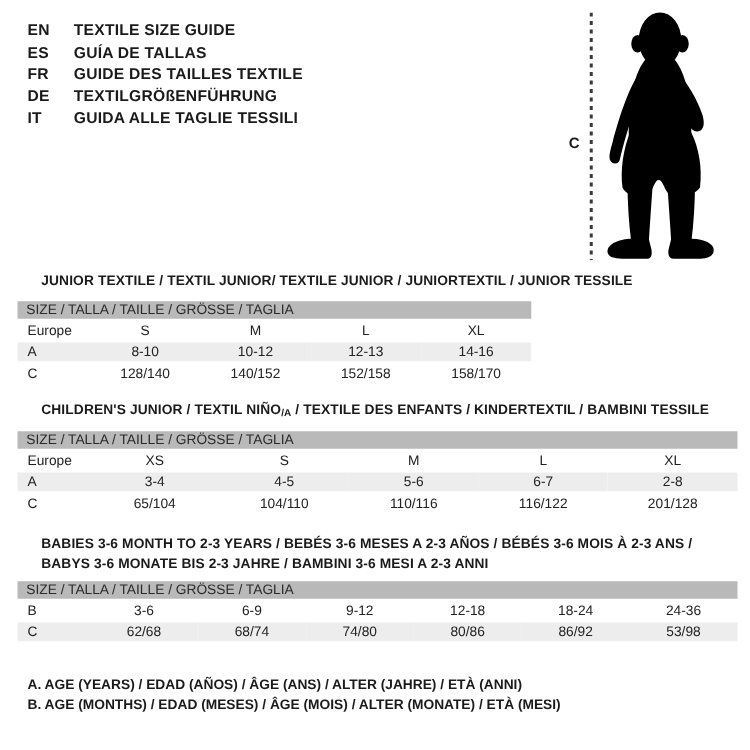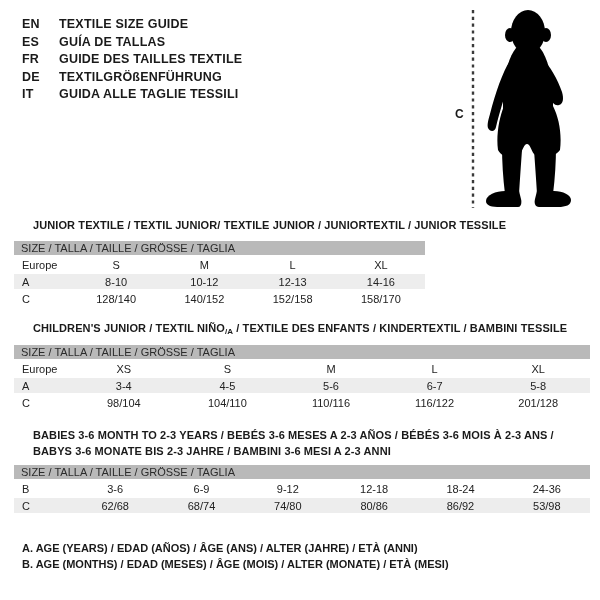--- a/index.html
+++ b/index.html
@@ -144,7 +144,7 @@
       <td>4-5</td>
       <td>5-6</td>
       <td>6-7</td>
-      <td>5-8</td>
+      <td>2-8</td>
     </tr>
     <tr>
       <td class="lbl">C</td>

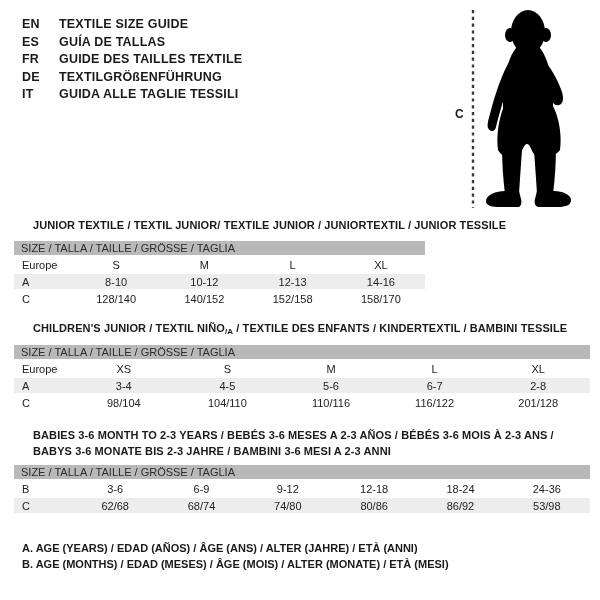--- a/index.html
+++ b/index.html
@@ -148,7 +148,7 @@
     </tr>
     <tr>
       <td class="lbl">C</td>
-      <td>98/104</td>
+      <td>65/104</td>
       <td>104/110</td>
       <td>110/116</td>
       <td>116/122</td>

